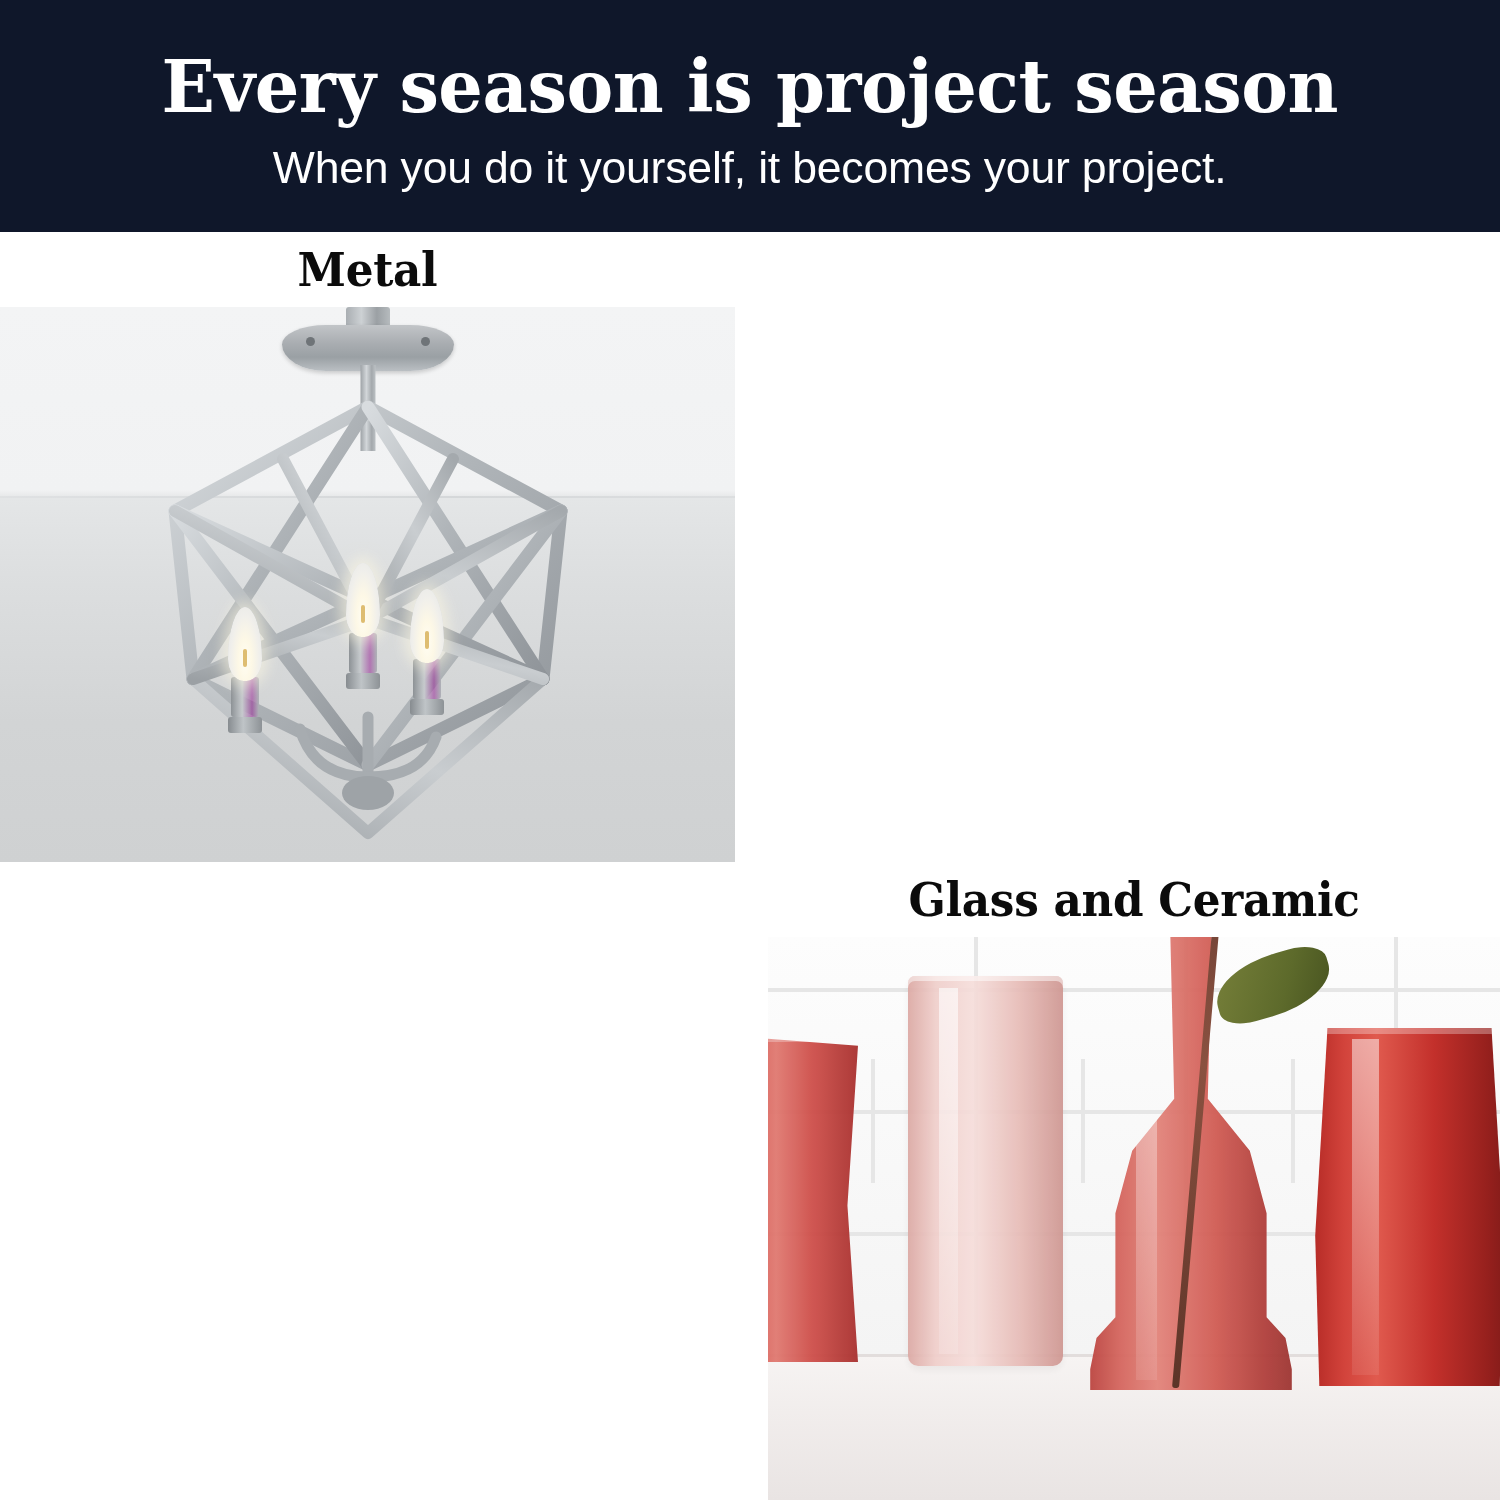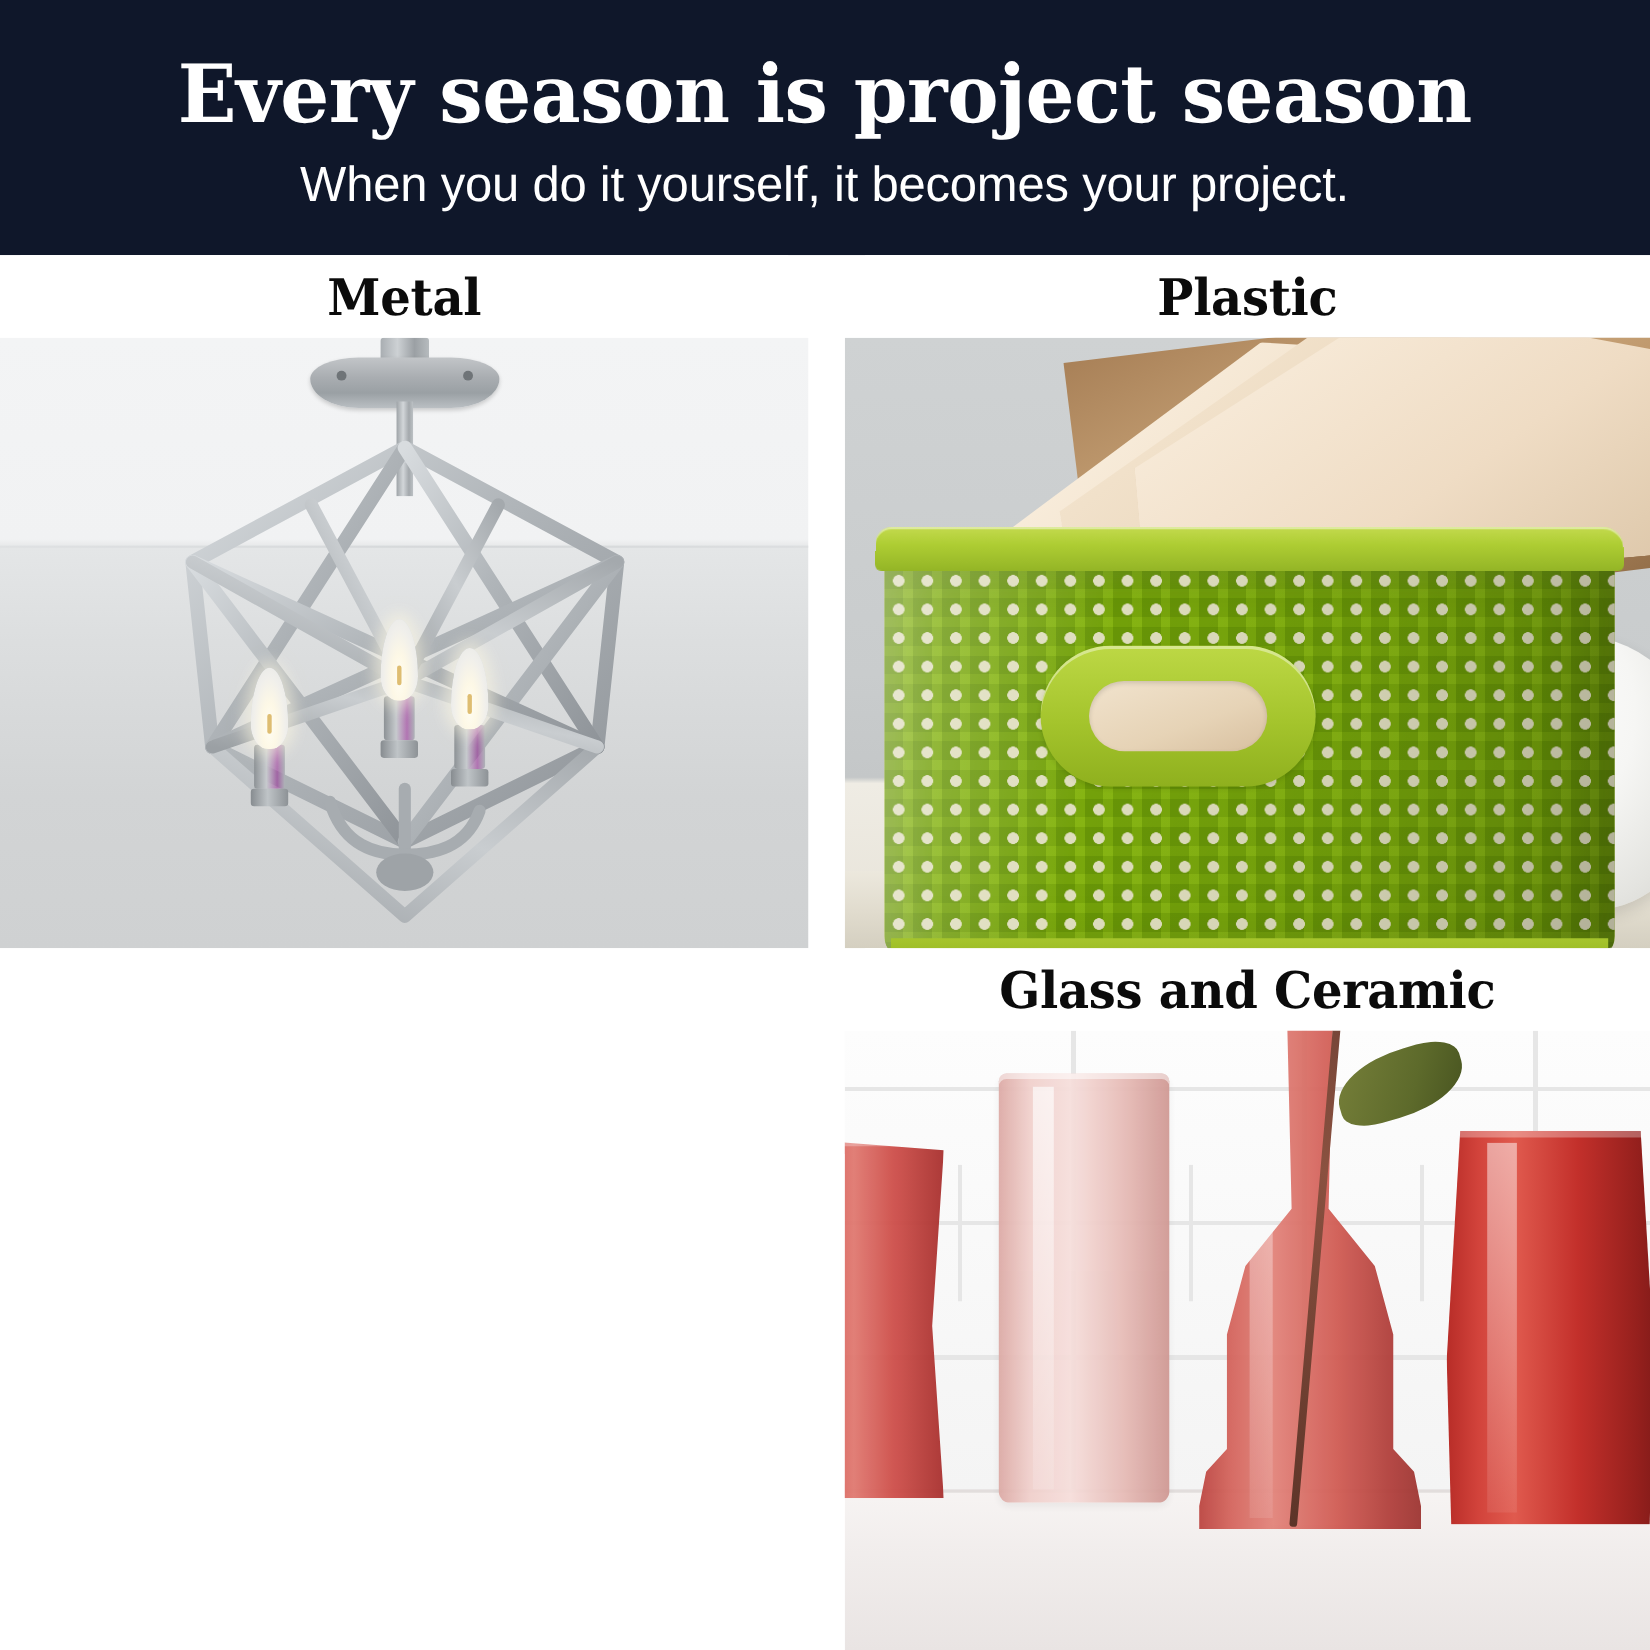--- a/index.html
+++ b/index.html
@@ -459,27 +459,6 @@
     </div>
   </div>
 
-  <div class="cell cell-tr">
-    <div class="cell-label">Plastic</div>
-    <div class="cell-media">
-      <div class="plastic-bg"></div>
-      <div class="cardboard"></div>
-      <div class="env e1"></div>
-      <div class="env e2"></div>
-      <div class="env e3"></div>
-      <div class="shelf"></div>
-      <div class="ceramic-ball"></div>
-      <div class="basket">
-        <div class="body">
-          <div class="holes"></div>
-          <div class="weave-sheen"></div>
-        </div>
-        <div class="rim"></div>
-        <div class="handle"></div>
-        <div class="foot"></div>
-      </div>
-    </div>
-  </div>
 
 
   <div class="cell cell-br">

